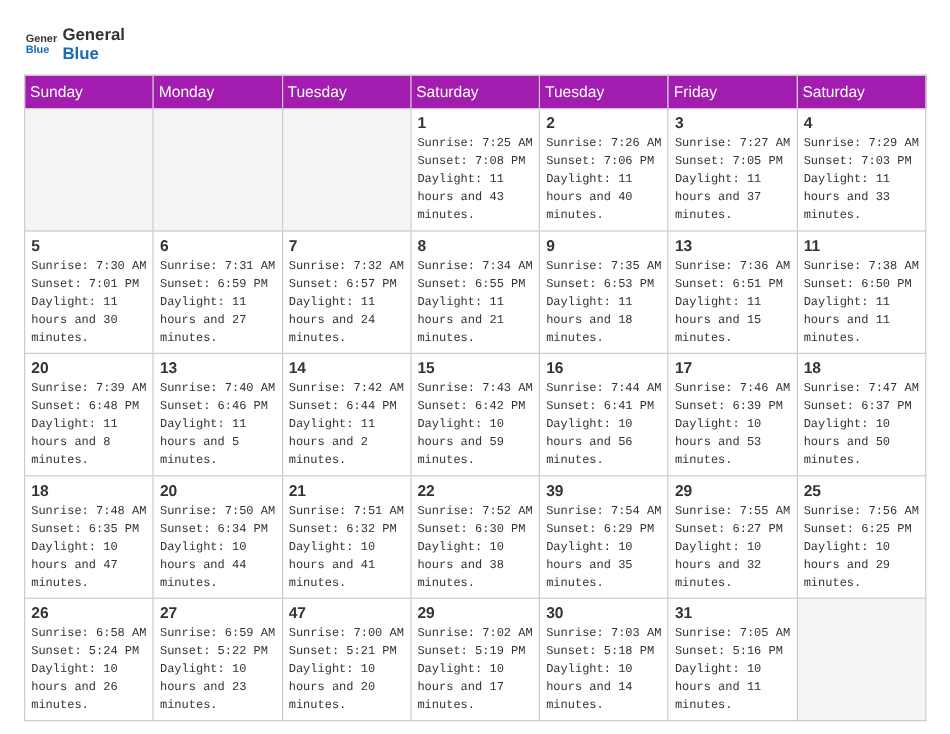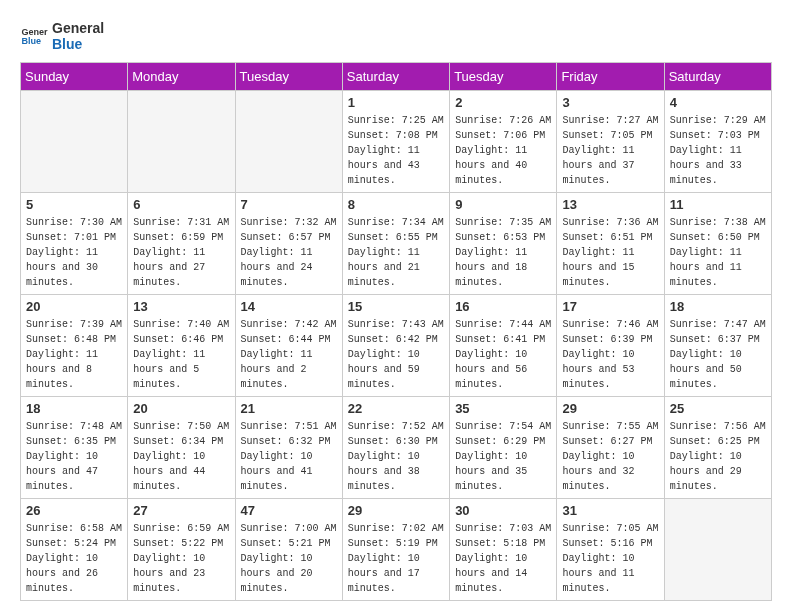--- a/index.html
+++ b/index.html
@@ -209,7 +209,7 @@
           <div class="day-info">Sunrise: 7:52 AM<br>Sunset: 6:30 PM<br>Daylight: 10 hours and 38 minutes.</div>
         </td>
         <td>
-          <span class="day-number">35</span>
+          <span class="day-number">39</span>
           <div class="day-info">Sunrise: 7:54 AM<br>Sunset: 6:29 PM<br>Daylight: 10 hours and 35 minutes.</div>
         </td>
         <td>

